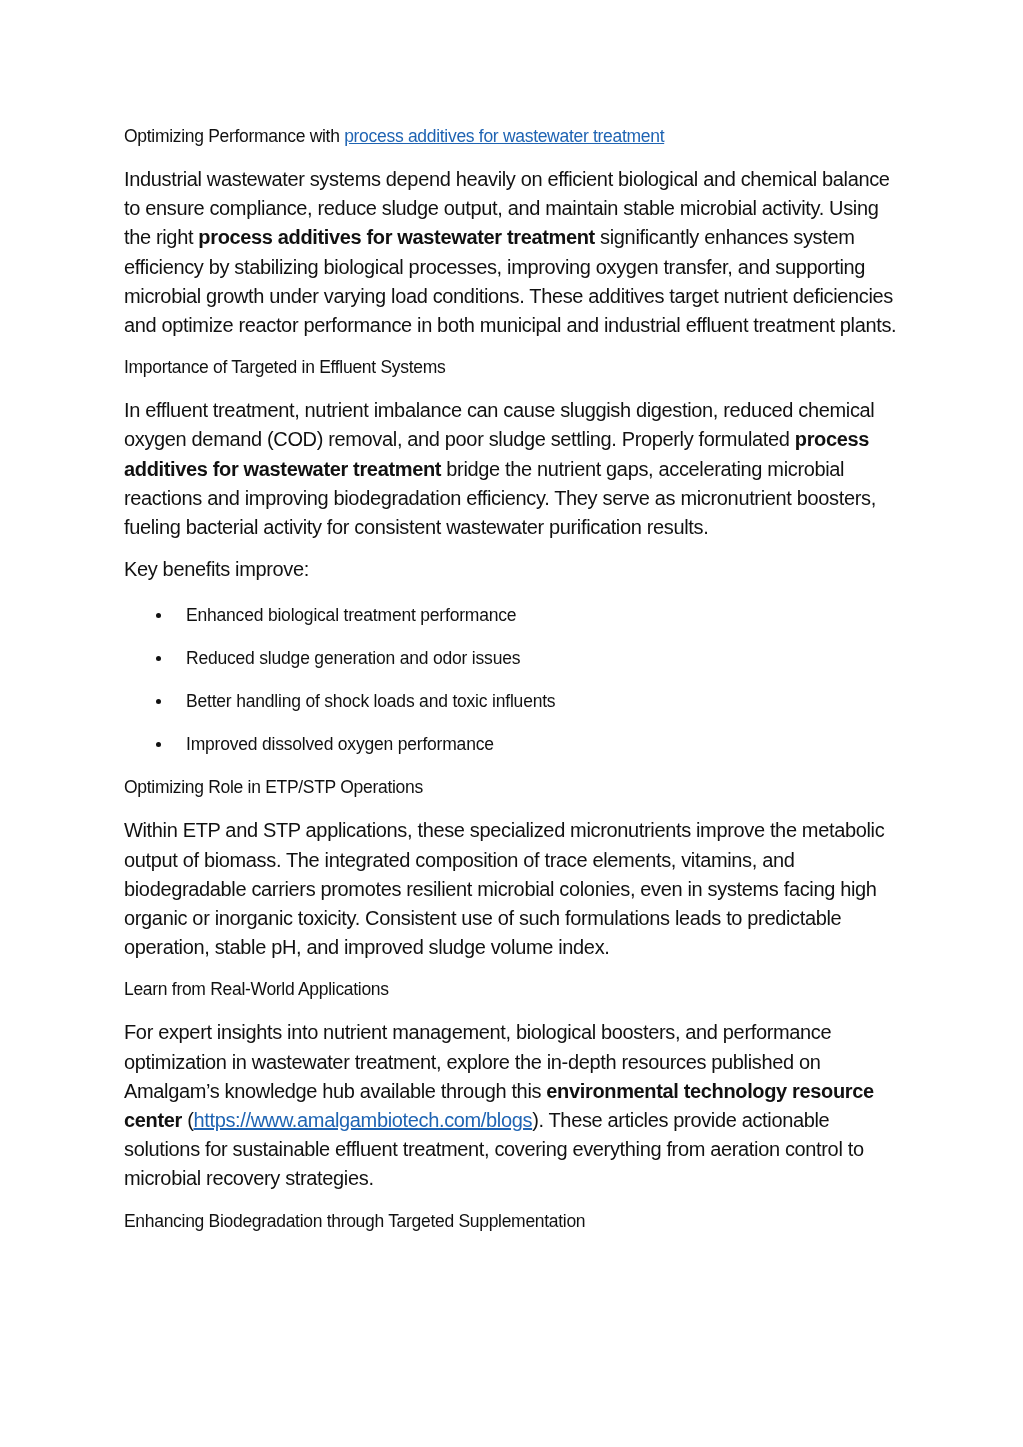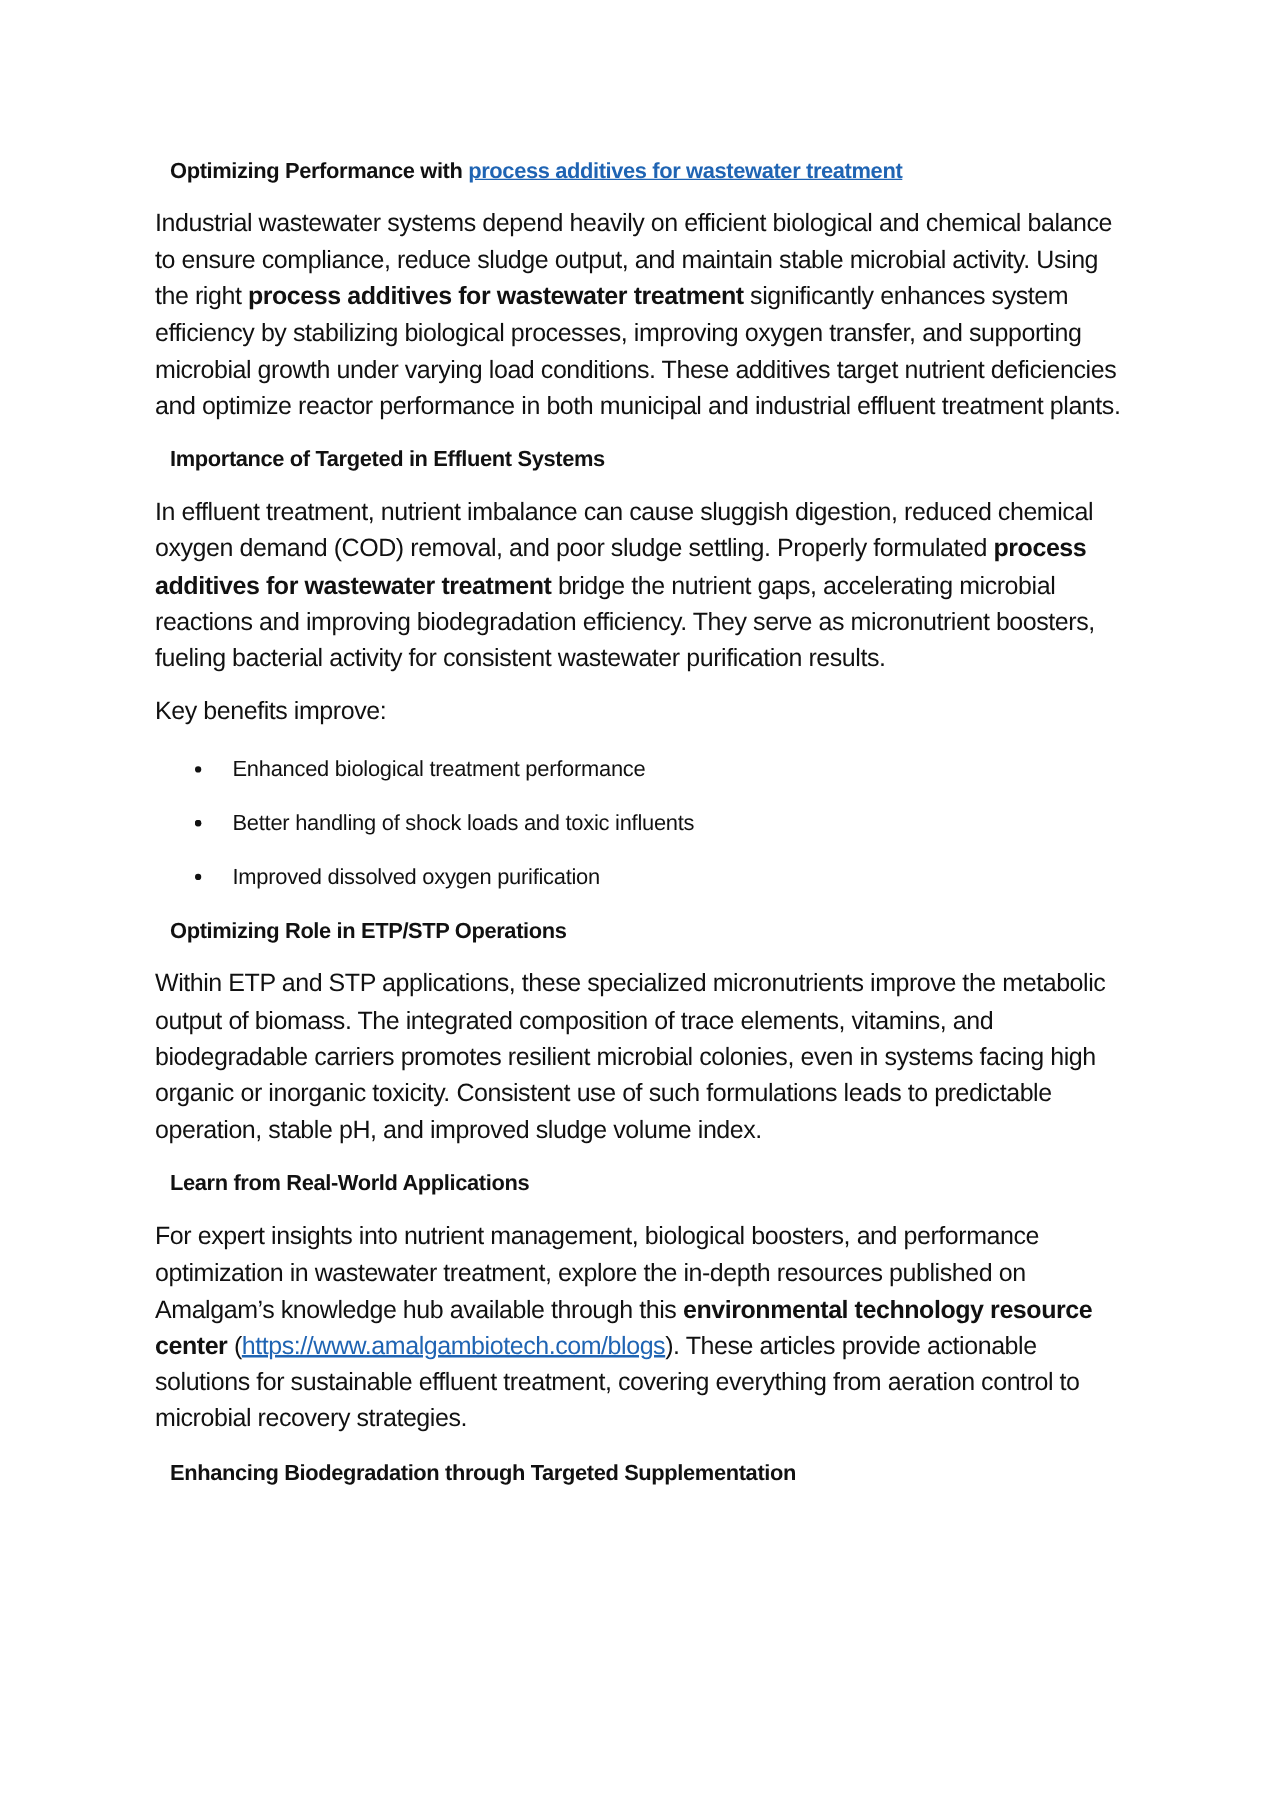--- a/index.html
+++ b/index.html
@@ -22,10 +22,10 @@
       width: 780px;
     }
     .heading {
-      font-weight: bold;
+      font-weight: normal;
       font-size: 17.5px;
       line-height: 29px;
-      margin: 0 0 14px 12px;
+      margin: 0 0 14px 0;
       letter-spacing: -0.3px;
     }
     .para {

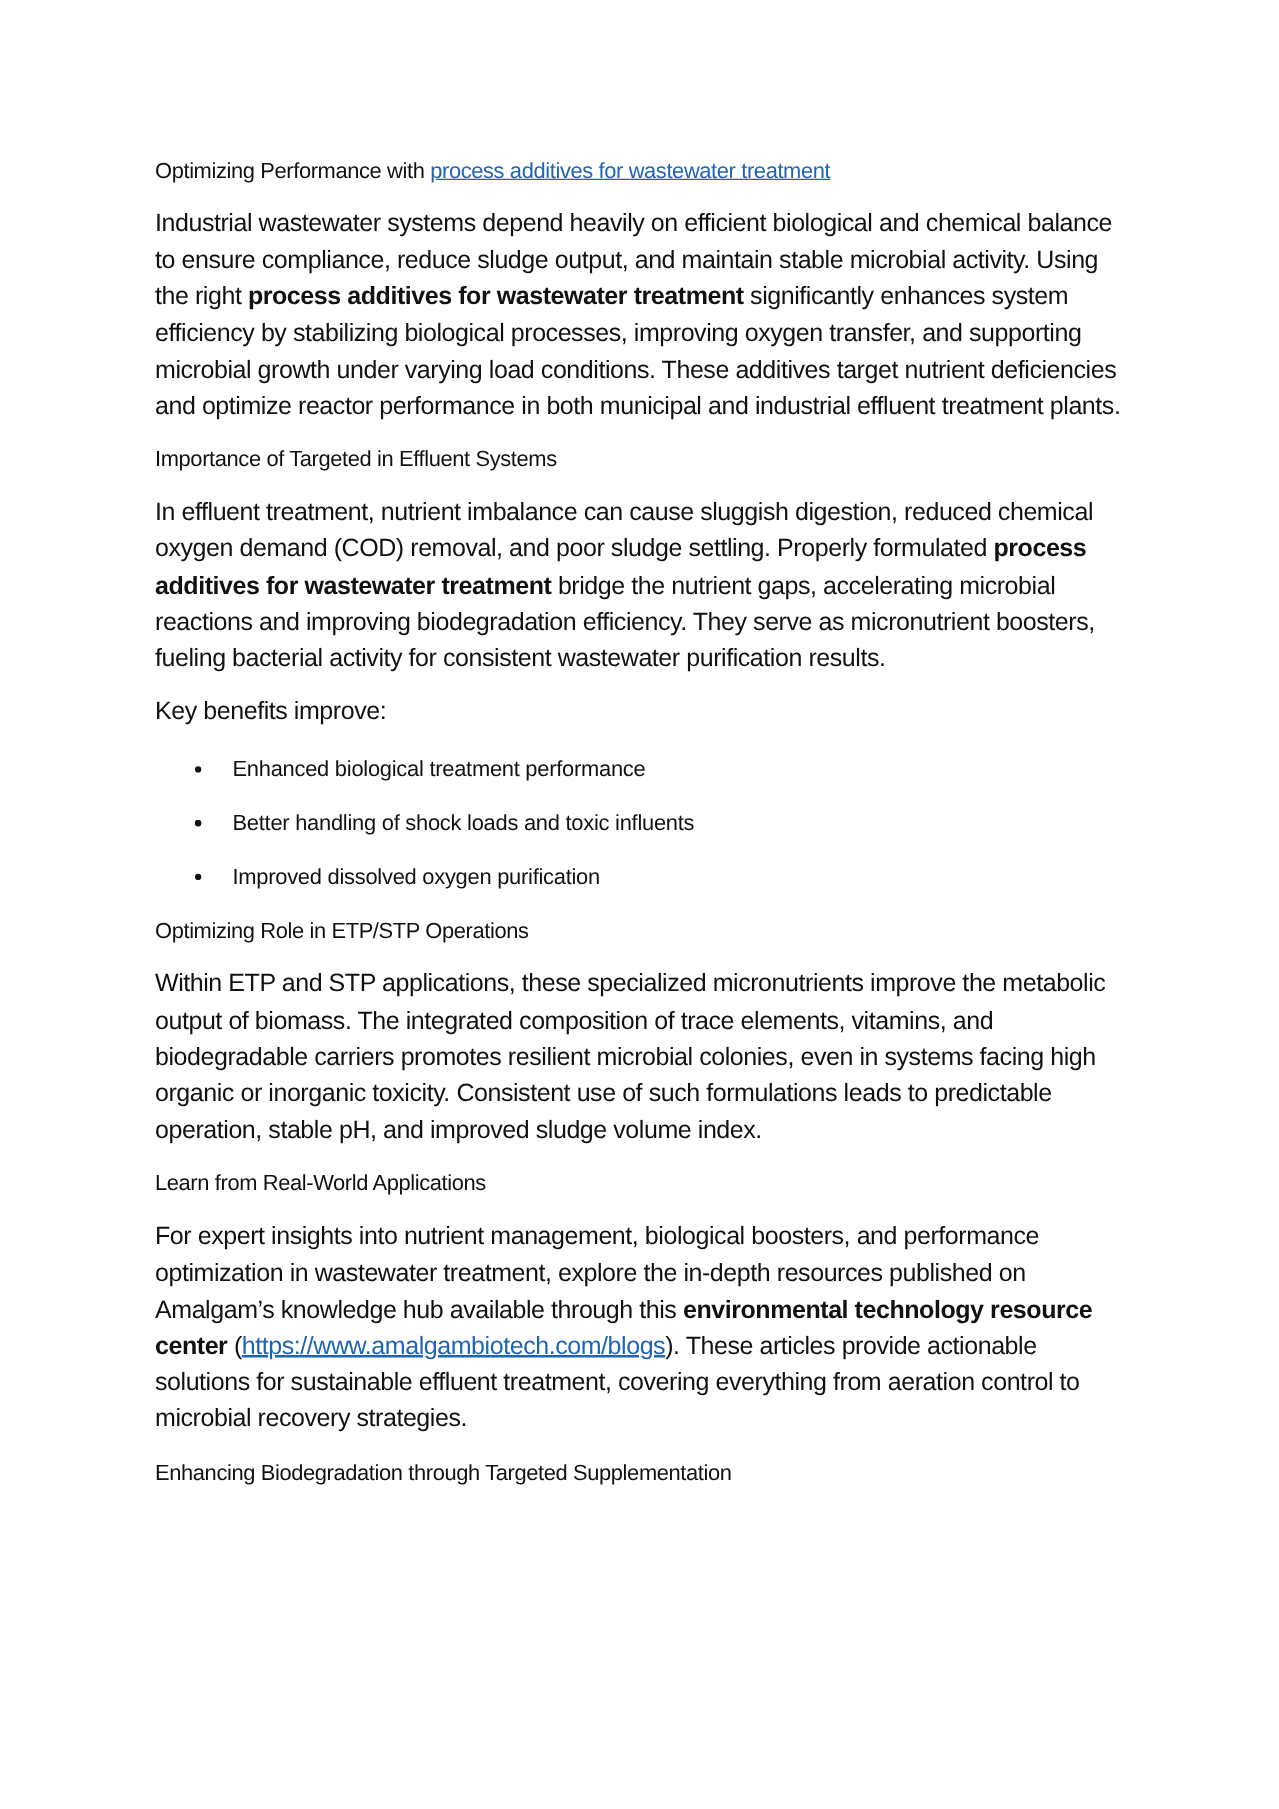--- a/index.html
+++ b/index.html
@@ -81,7 +81,7 @@
 
   <ul class="bullets">
     <li><span class="dot"></span><span>Enhanced biological treatment performance</span></li>
-    <li><span class="dot"></span></li>
+    <li><span class="dot"></span><span>Reduced sludge generation and odor issues</span></li>
     <li><span class="dot"></span><span>Better handling of shock loads and toxic influents</span></li>
     <li><span class="dot"></span><span>Improved dissolved oxygen purification</span></li>
   </ul>

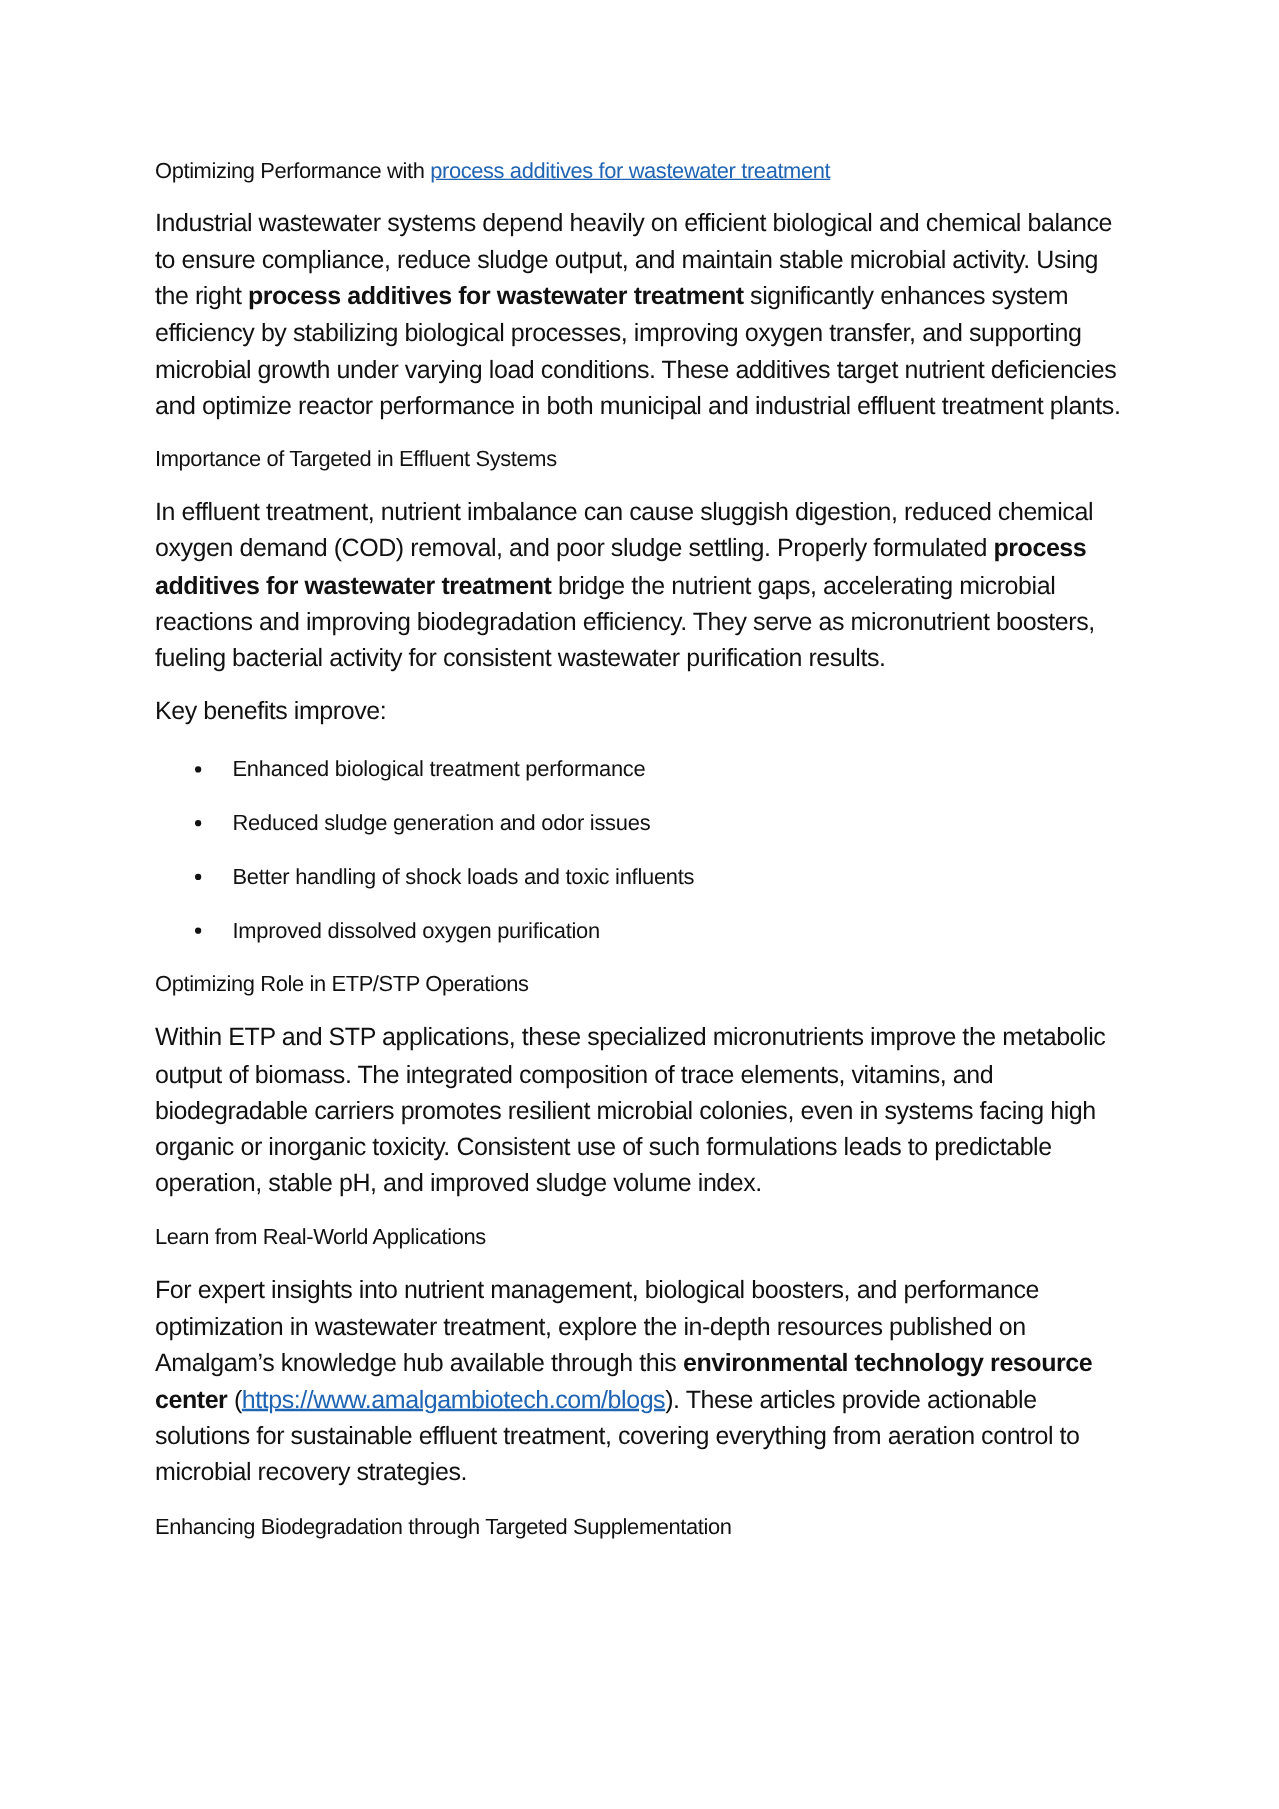--- a/index.html
+++ b/index.html
@@ -83,7 +83,7 @@
     <li><span class="dot"></span><span>Enhanced biological treatment performance</span></li>
     <li><span class="dot"></span><span>Reduced sludge generation and odor issues</span></li>
     <li><span class="dot"></span><span>Better handling of shock loads and toxic influents</span></li>
-    <li><span class="dot"></span><span>Improved dissolved oxygen purification</span></li>
+    <li><span class="dot"></span><span>Improved dissolved oxygen performance</span></li>
   </ul>
 
   <div class="heading">Optimizing Role in ETP/STP Operations</div>

